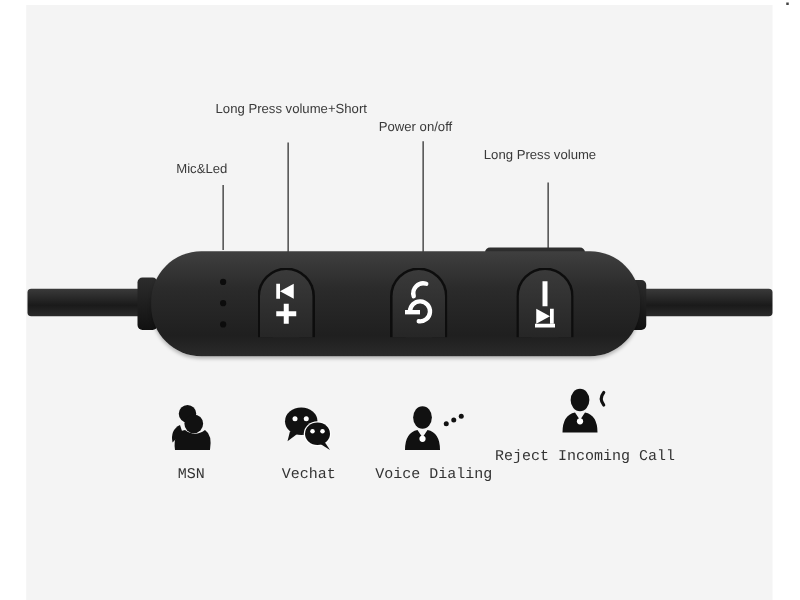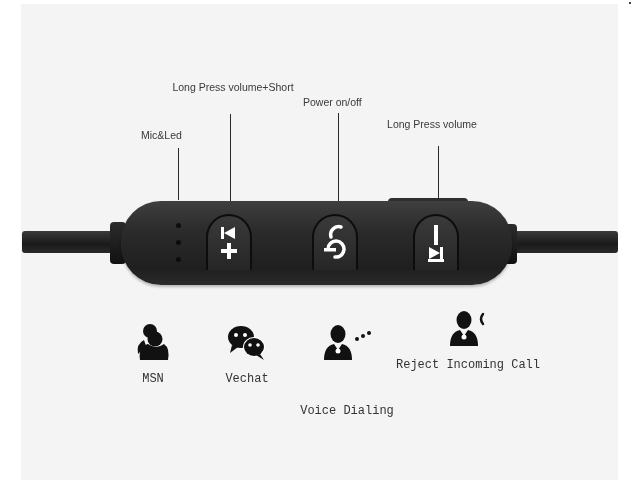--- a/index.html
+++ b/index.html
@@ -144,7 +144,7 @@
   <div class="flabel">Vechat</div>
 </div>
 
-<div class="feature" style="left:312px; top:322px; width:70px;gap:32px;">
+<div class="feature" style="left:312px; top:322px; width:70px;">
   <div class="ficon">
     <svg width="50" height="40" viewBox="0 0 50 40">
       <ellipse cx="16" cy="12" rx="7.5" ry="9" fill="#111"></ellipse>

